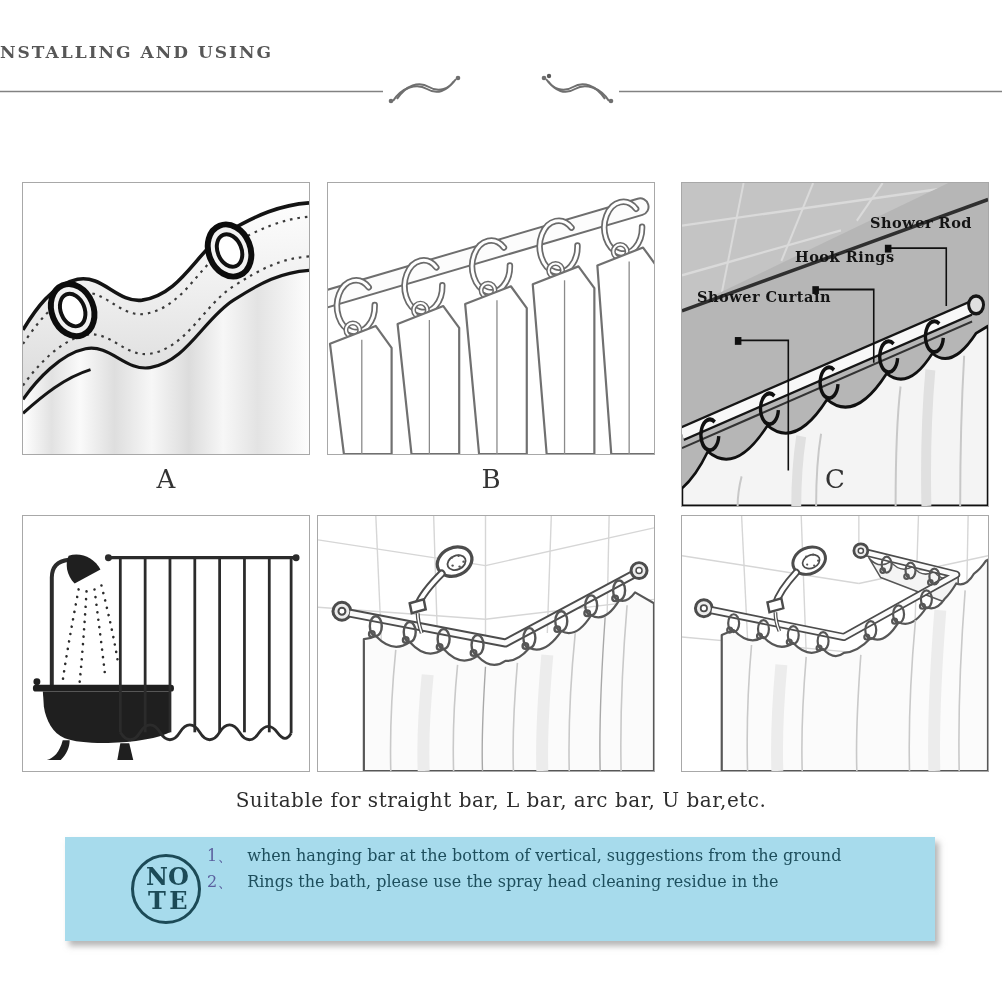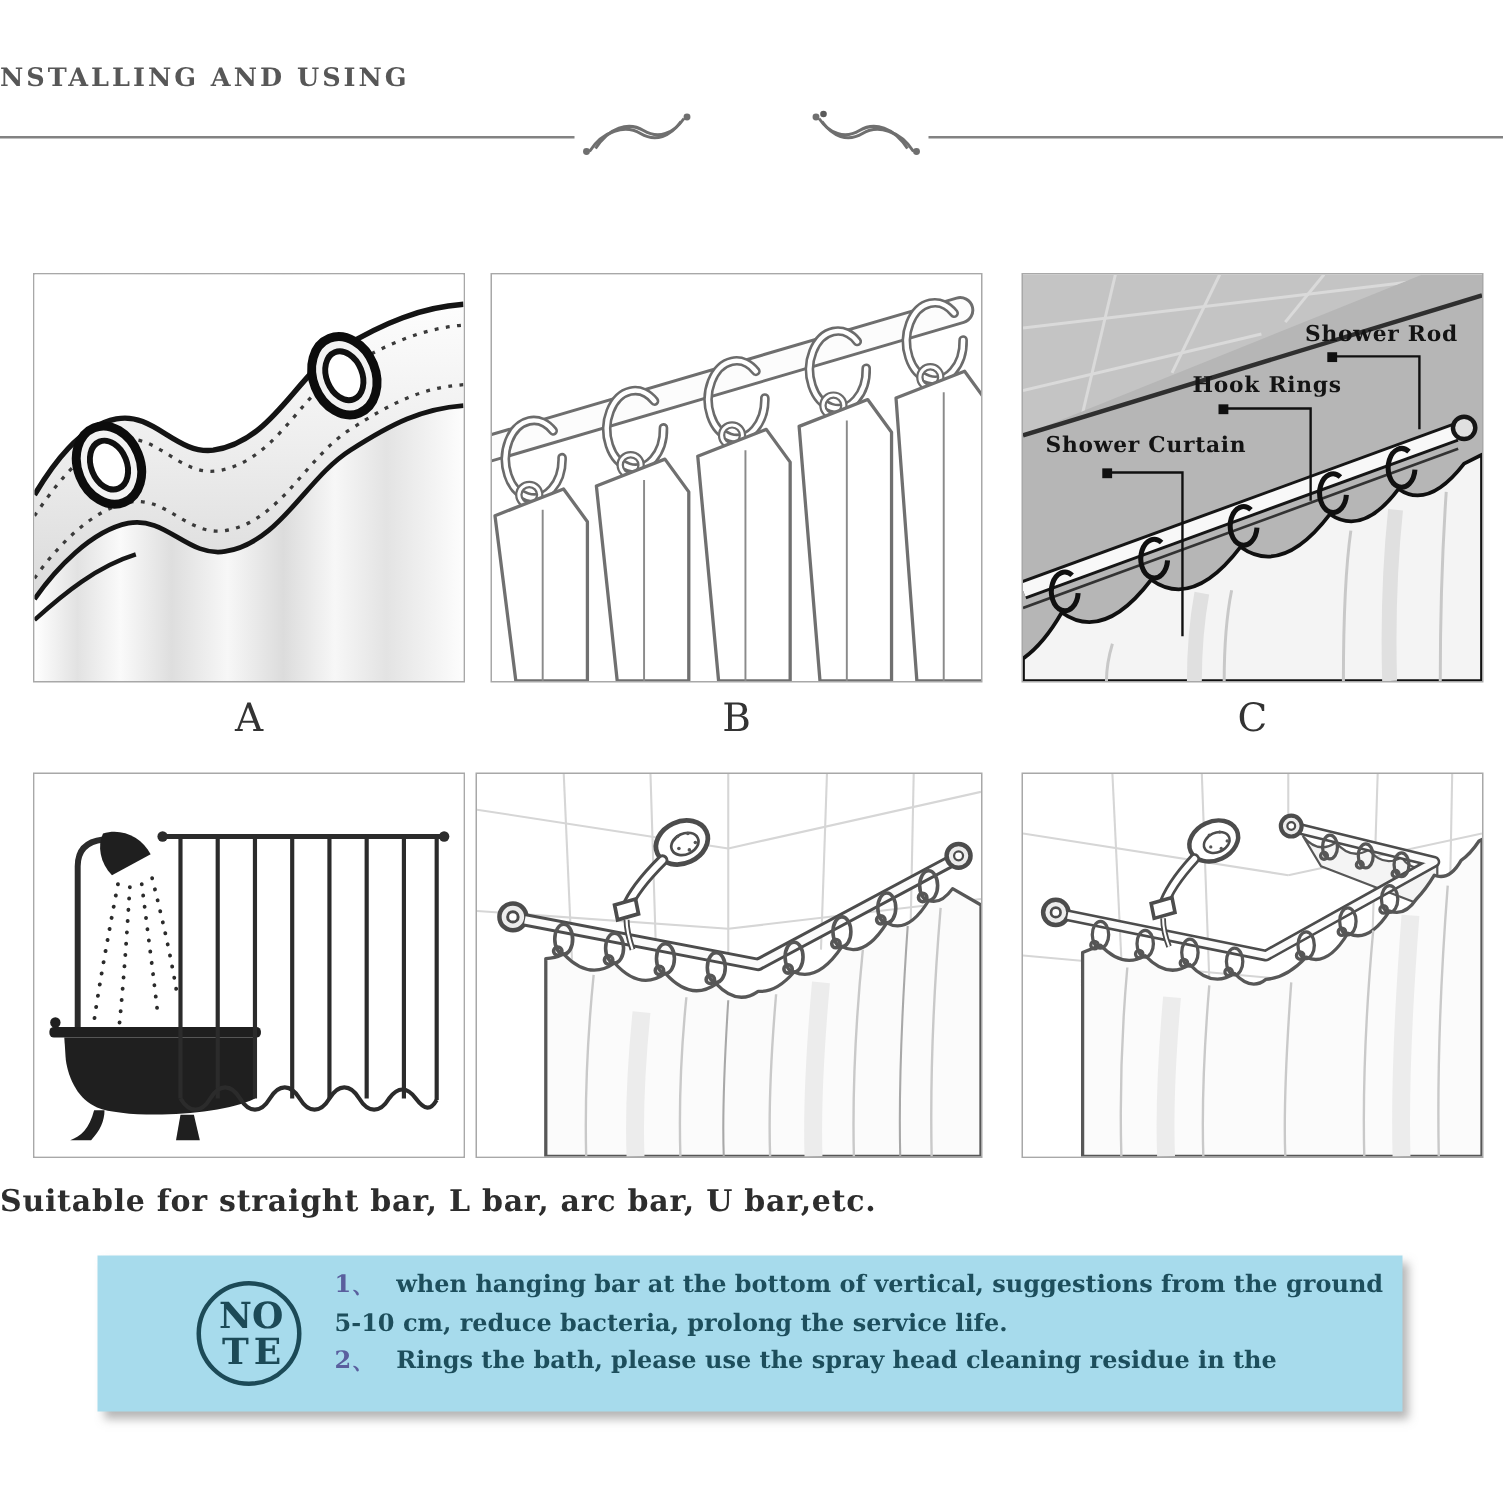--- a/index.html
+++ b/index.html
@@ -12,7 +12,7 @@
   .panel svg{display:block;width:100%;height:100%;}
   #panel-a{left:22px;top:182px;width:288px;height:273px;}
   #panel-b{left:327px;top:182px;width:328px;height:273px;}
-  #panel-c{left:681px;top:182px;width:308px;height:273px;}
+  #panel-c{left:681px;top:182px;width:308px;height:325px;}
   #panel-d{left:22px;top:515px;width:288px;height:257px;}
   #panel-e{left:317px;top:515px;width:338px;height:257px;}
   #panel-f{left:681px;top:515px;width:308px;height:257px;}

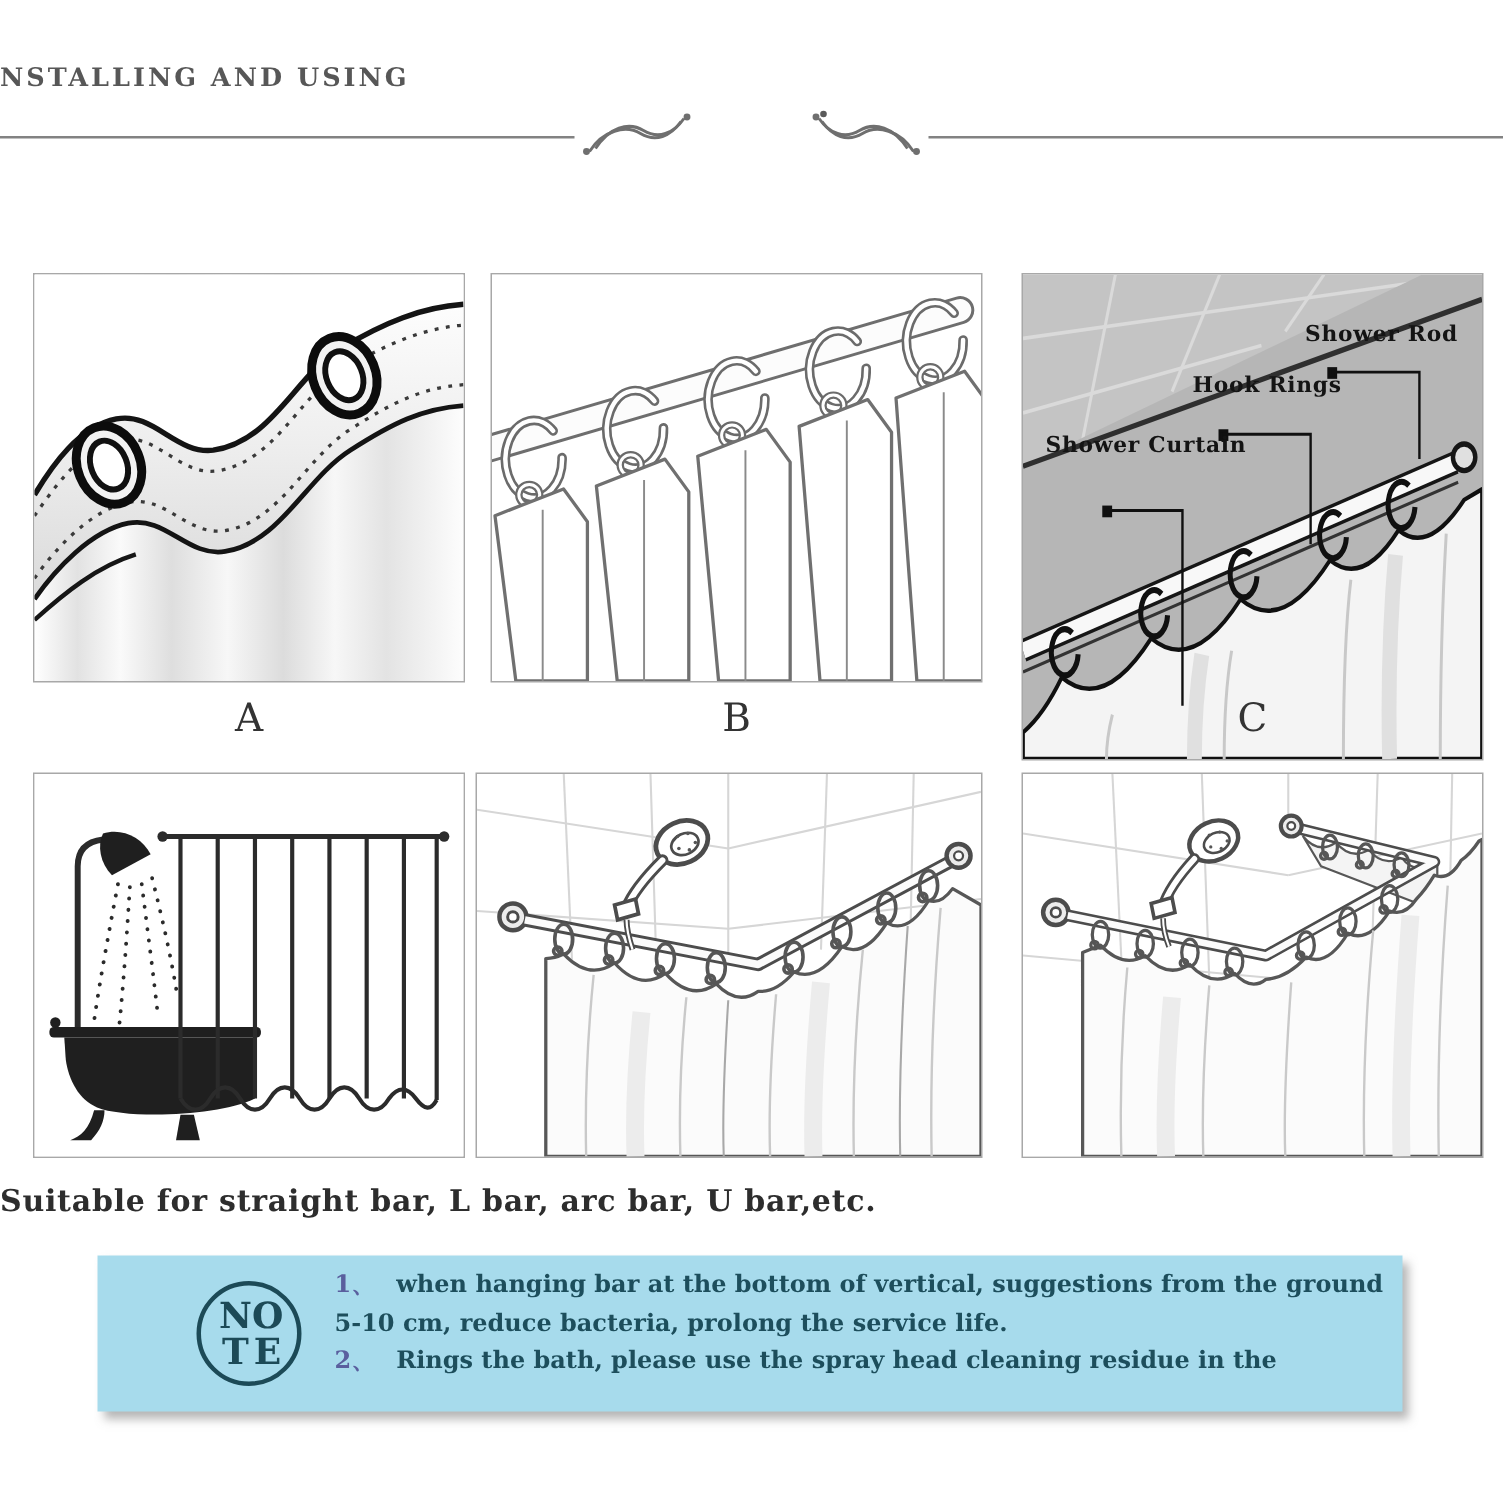--- a/index.html
+++ b/index.html
@@ -25,8 +25,8 @@
   #clabel-rod{left:188px;top:31px;}
   #clabel-rings{left:113px;top:65px;}
   #clabel-curtain{left:15px;top:105px;text-align:center;}
-  .caption{position:absolute;top:788px;left:0;width:100%;
-           font-size:20px;font-weight:bold;color:#2d2d2d;letter-spacing:0.5px;}
+  .caption{position:absolute;top:788px;left:0;width:100%;text-align:center;
+           font-size:20px;font-weight:normal;color:#2d2d2d;letter-spacing:0.5px;}
   .note-box{position:absolute;left:65px;top:837px;width:870px;height:104px;
             background:#a7dbec;box-shadow:4px 5px 6px rgba(110,110,110,.5);}
   .note-badge{position:absolute;left:66px;top:17px;width:70px;height:70px;box-sizing:border-box;

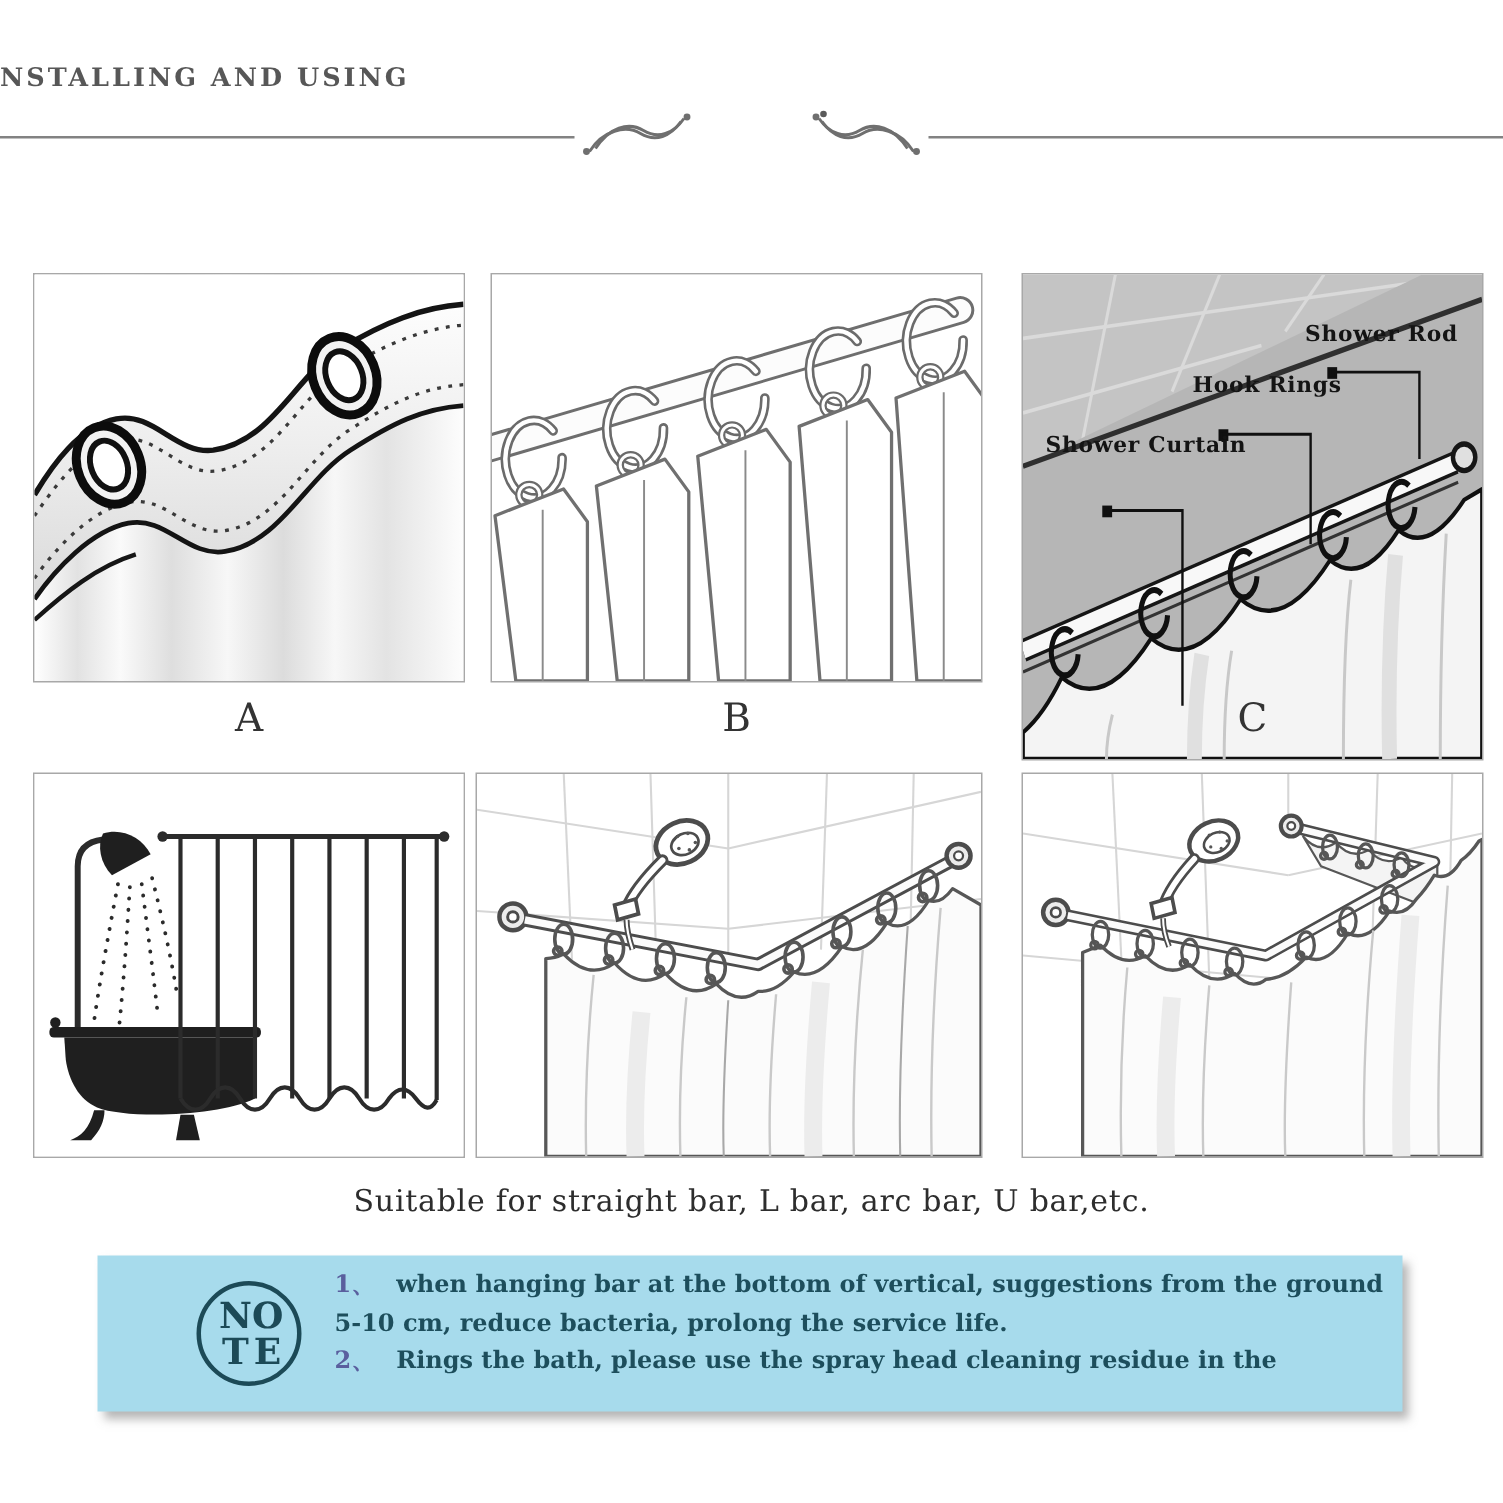--- a/index.html
+++ b/index.html
@@ -33,7 +33,7 @@
               border:3px solid #1c4a57;border-radius:50%;display:grid;
               grid-template-columns:1fr 1fr;align-items:center;justify-items:center;
               padding:8px 12px;color:#1c4a57;font-weight:bold;font-size:24px;line-height:1;}
-  .note-text{position:absolute;left:158px;top:6px;color:#1d4e5c;font-weight:bold;font-size:16px;}
+  .note-text{position:absolute;left:142px;top:6px;color:#1d4e5c;font-weight:normal;font-size:16px;}
   .note-line{line-height:25.5px;white-space:nowrap;}
   .note-num{color:#5a5f9e;margin-right:14px;}
 </style>

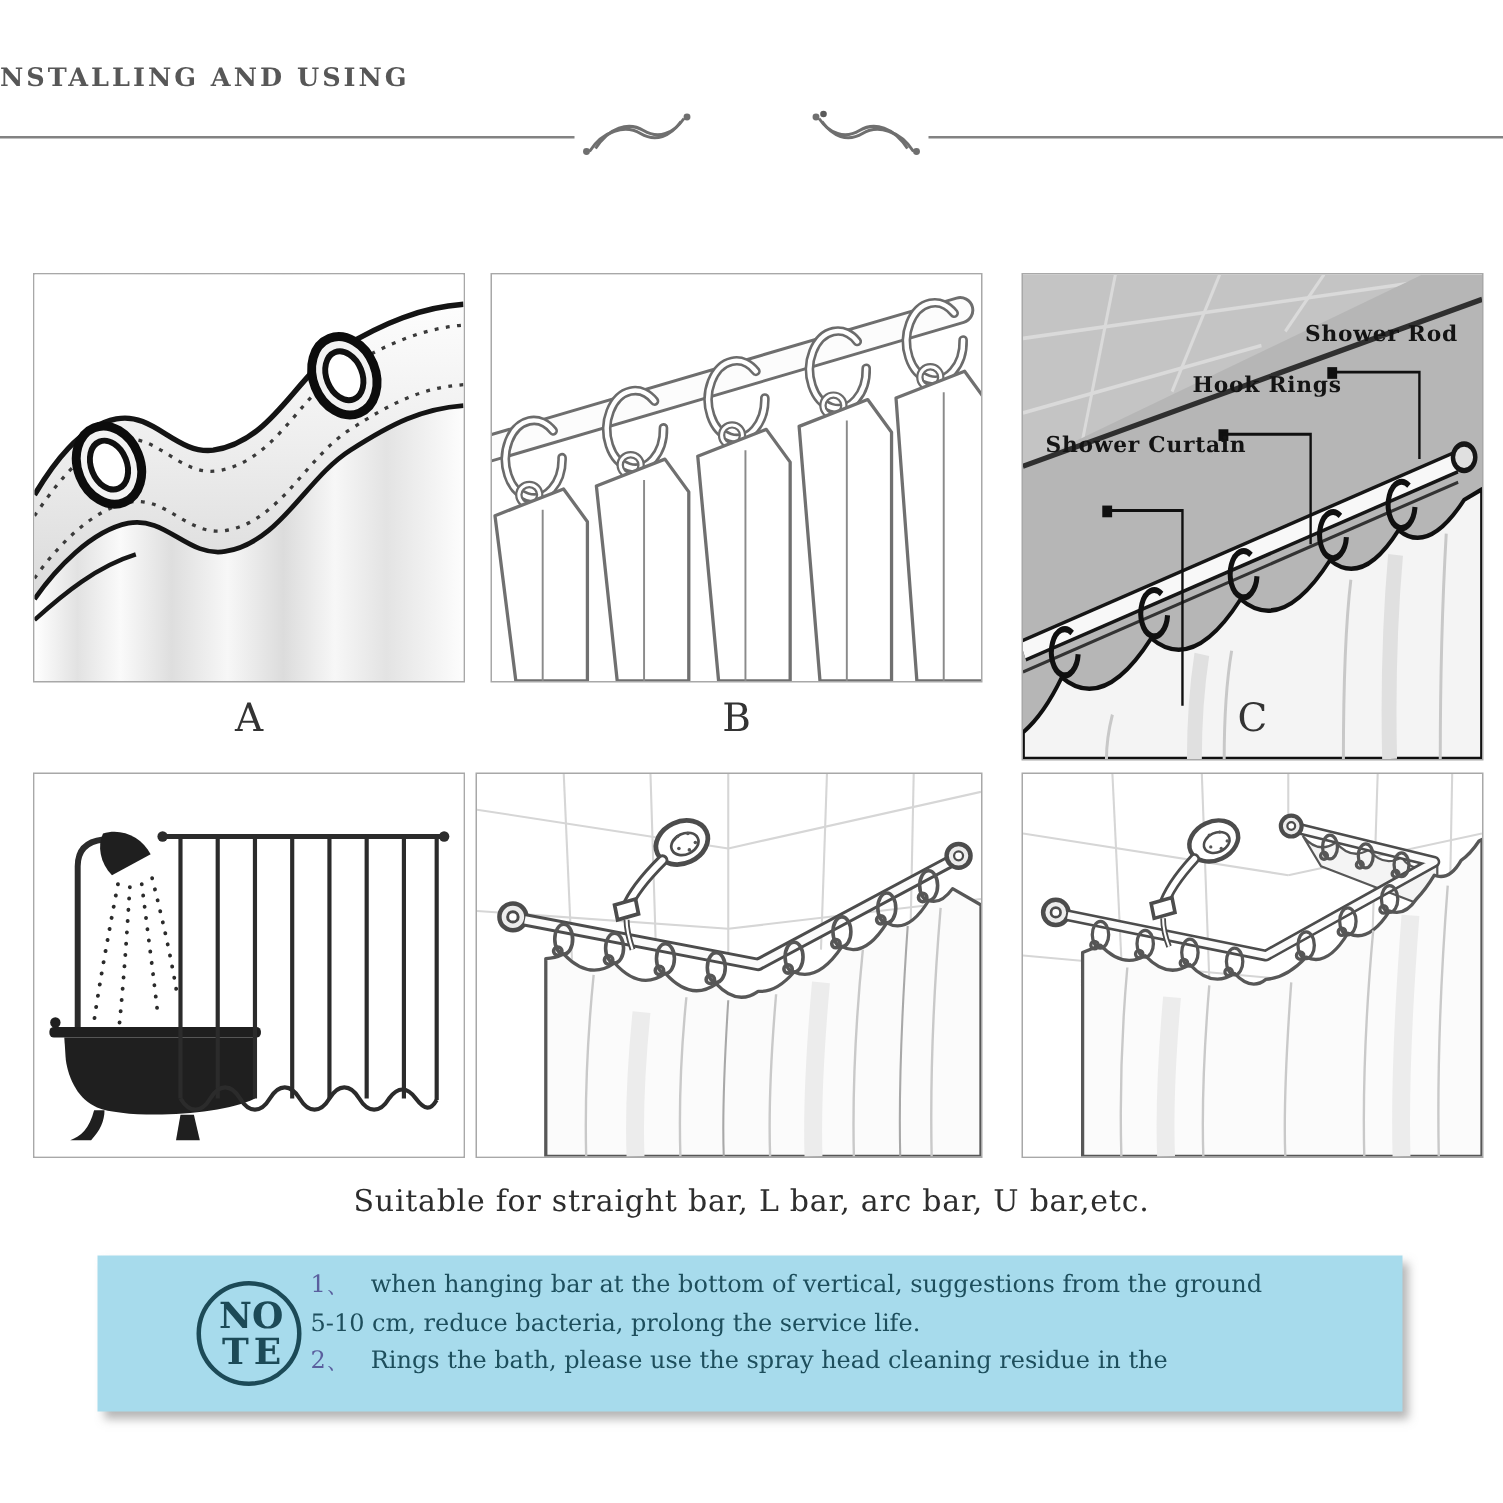--- a/index.html
+++ b/index.html
@@ -398,9 +398,6 @@
         <span class="note-num">1、</span><span>when hanging bar at the bottom of vertical, suggestions from the ground</span>
       </div>
       <div class="note-line">
-        <span>5-10 cm, reduce bacteria, prolong the service life.</span>
-      </div>
-      <div class="note-line">
         <span class="note-num">2、</span><span>Rings the bath, please use the spray head cleaning residue in the</span>
       </div>
     </div>

